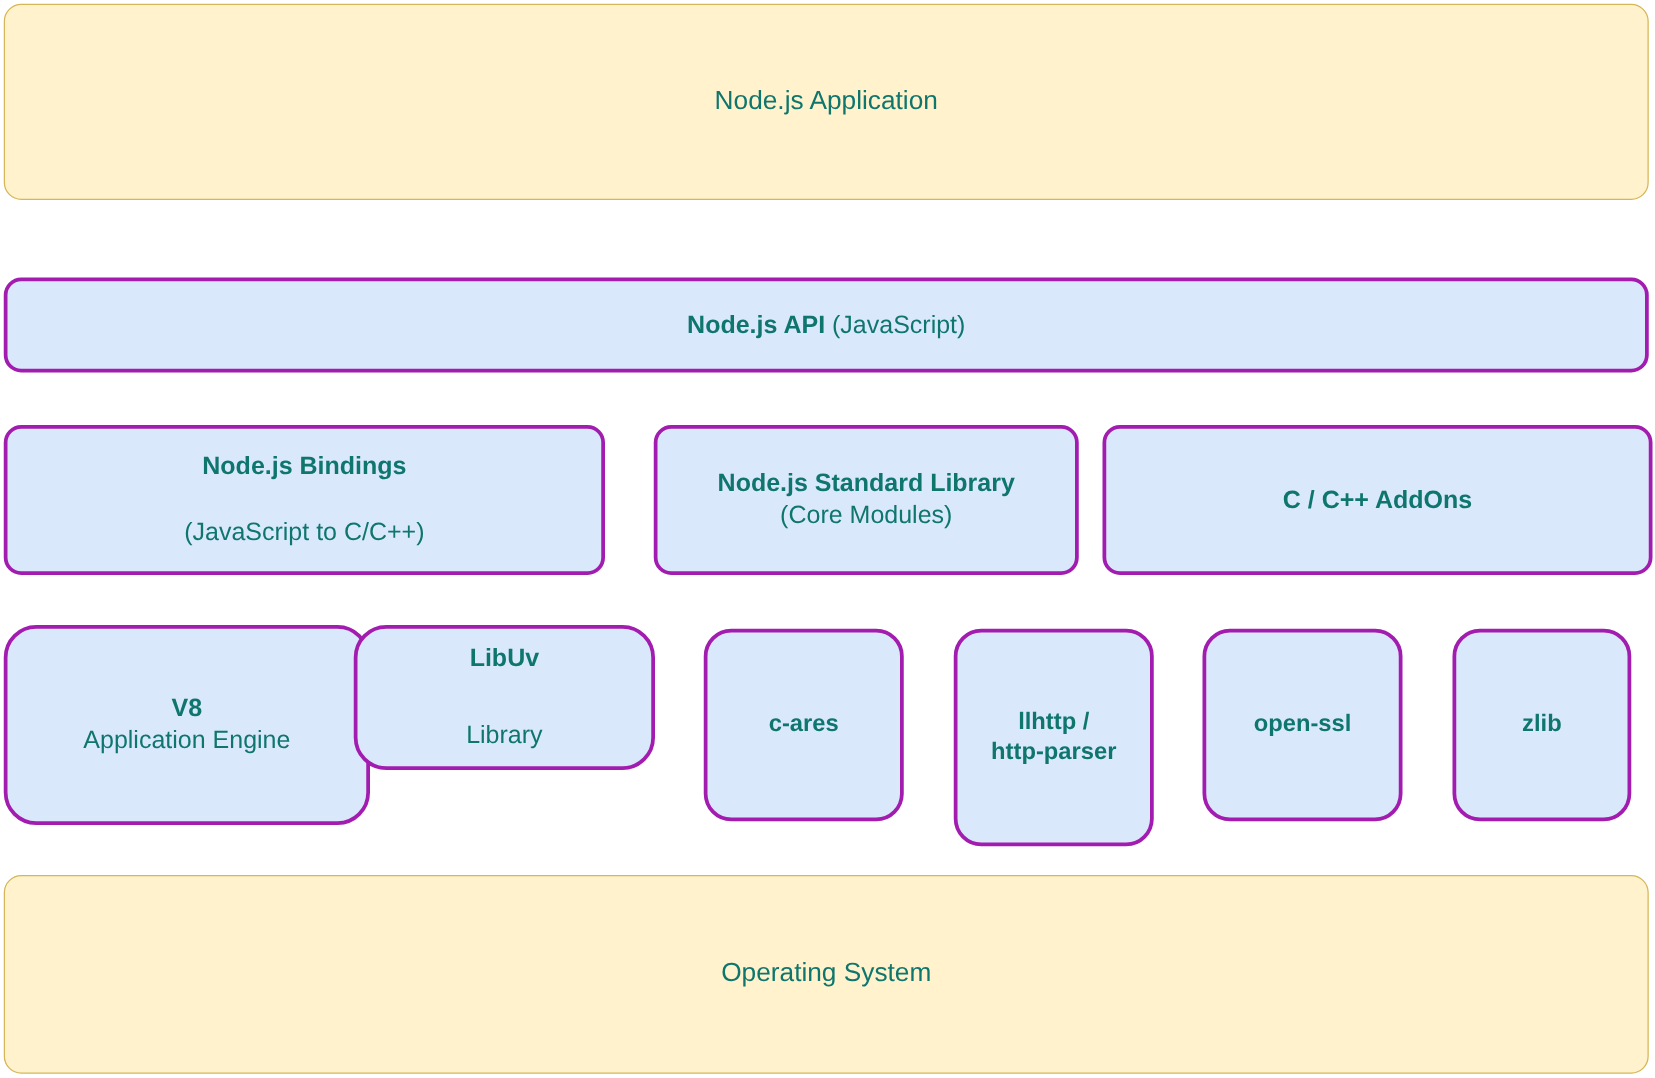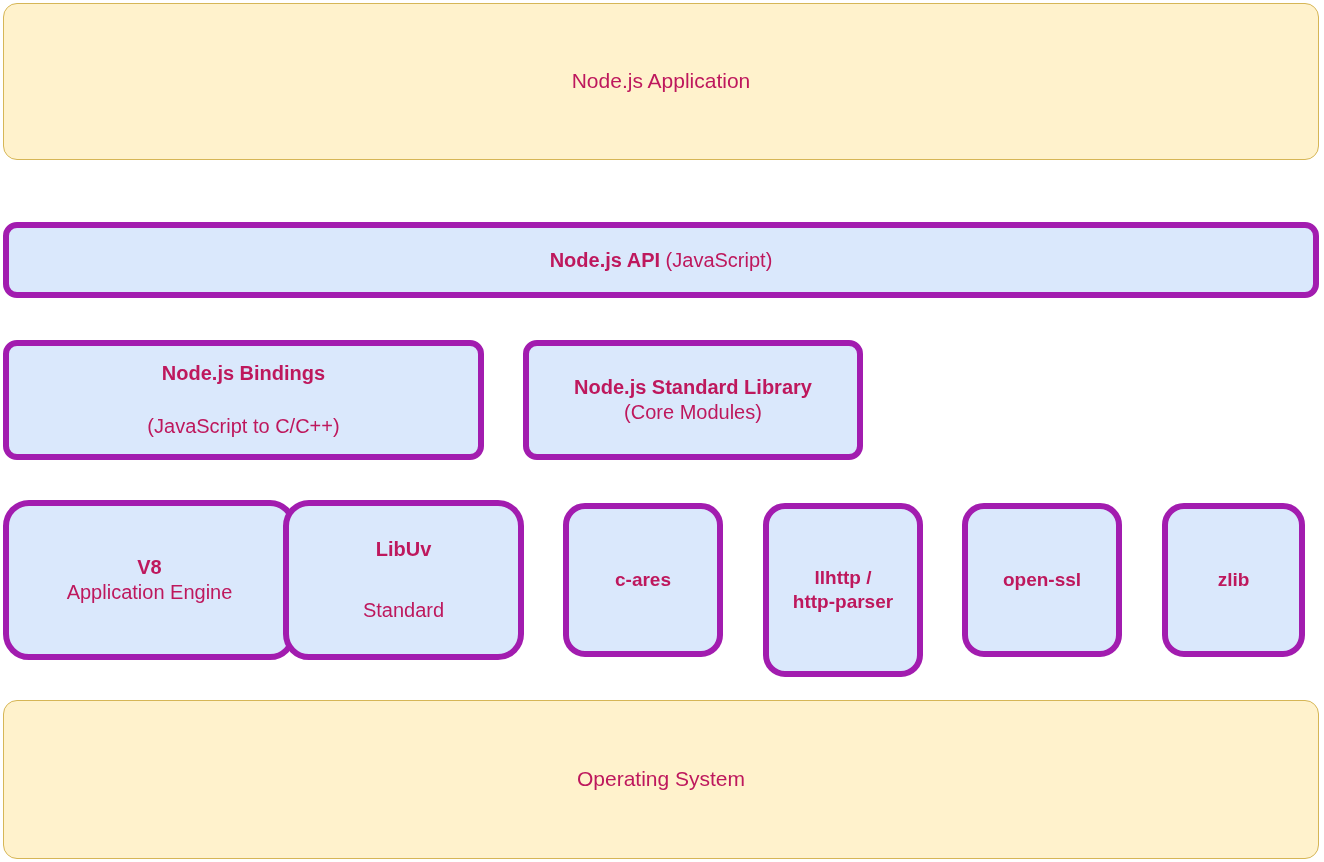--- a/index.html
+++ b/index.html
@@ -28,7 +28,7 @@
     justify-content: center;
     text-align: center;
     line-height: 1.25;
-    color: #be185d;
+    color: #0f766e;
   }
   .node.app {
     background: #fff2cc;

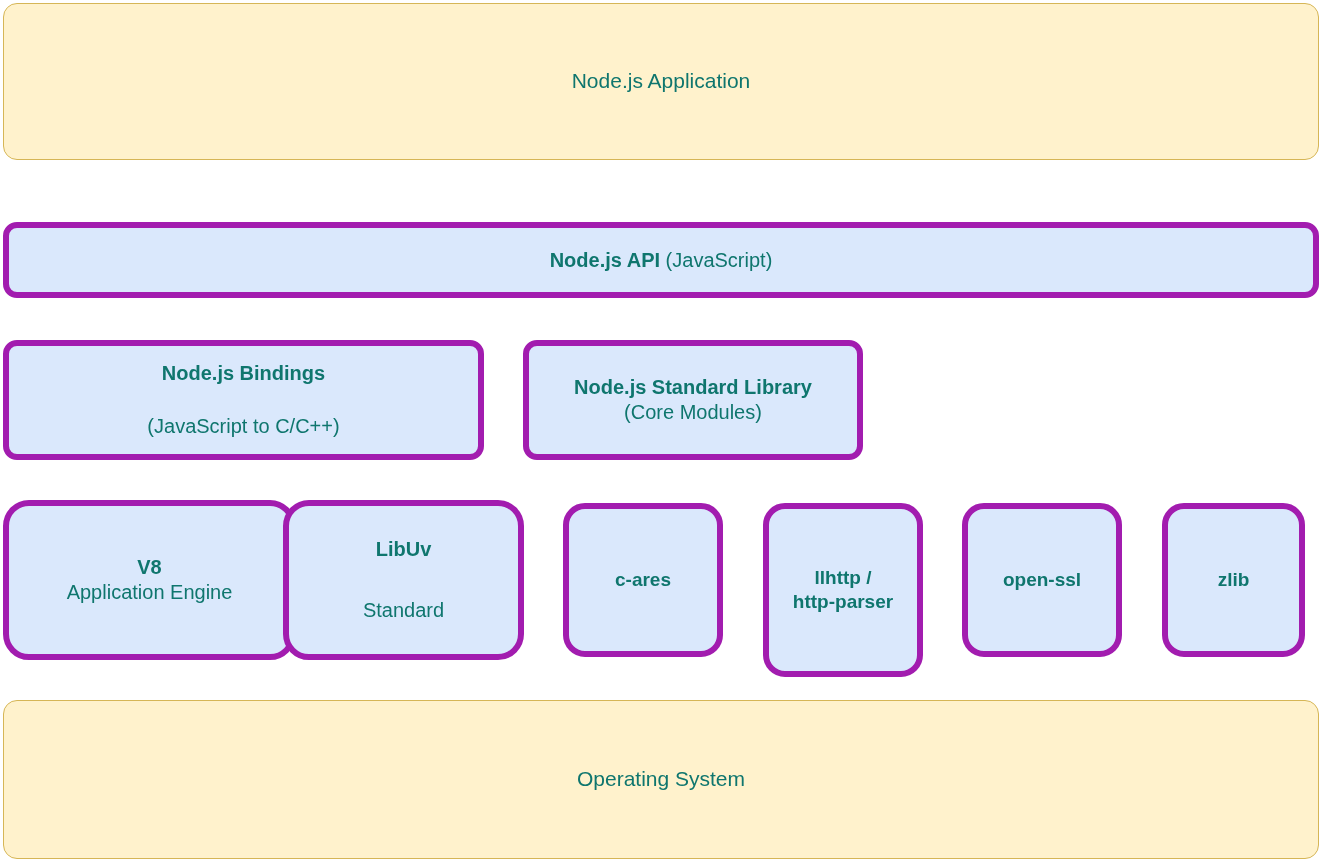--- a/index.html
+++ b/index.html
@@ -37,7 +37,7 @@
   }
   .node.blue {
     background: #dae8fc;
-    border: 6px solid #a21caf;
+    border: 3px solid #a21caf;
     border-radius: 14px;
   }
   .node.r-lg { border-radius: 22px; }

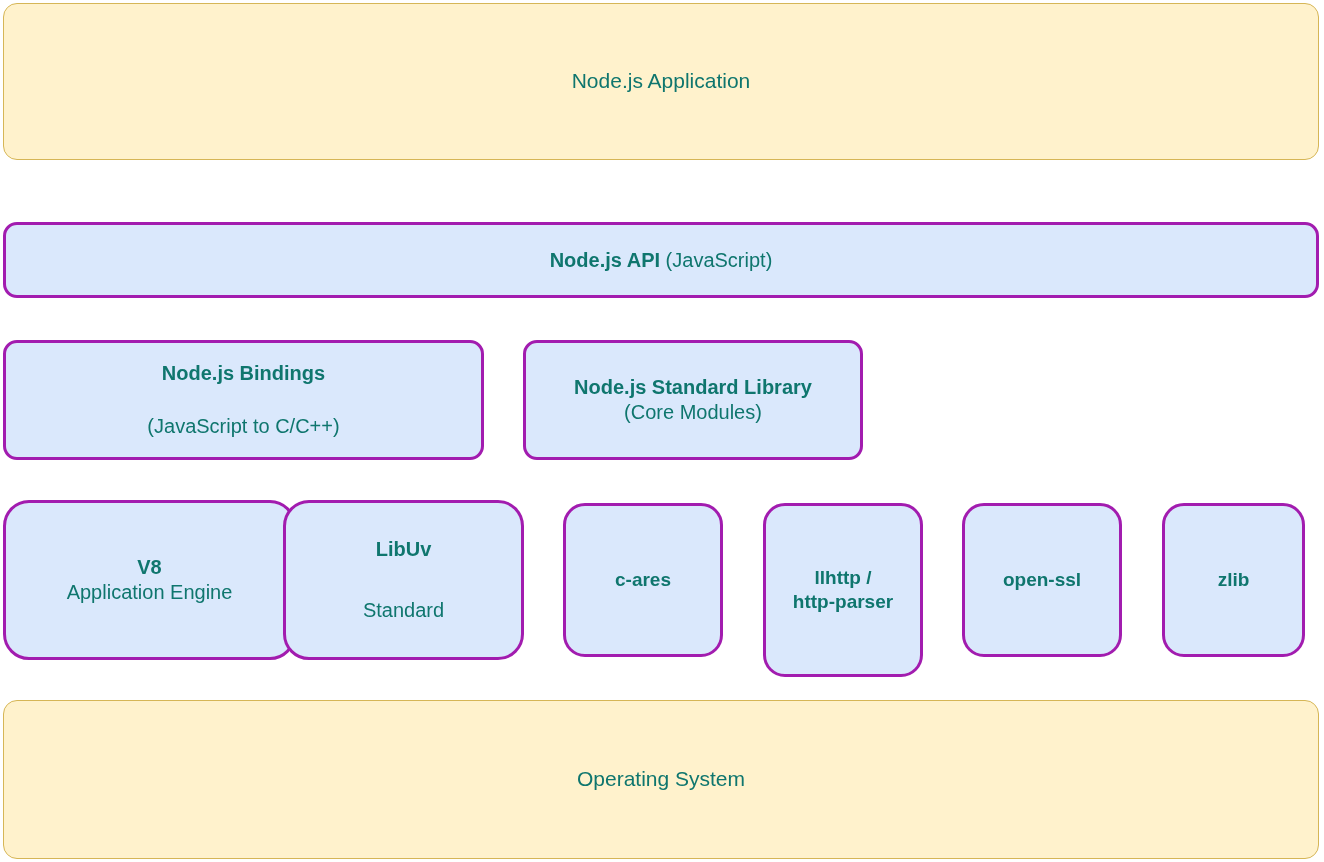--- a/index.html
+++ b/index.html
@@ -74,6 +74,9 @@
     <span class="line t-sub">(Core Modules)</span>
   </div>
 
+  <div class="node blue" style="left:882px; top:340px; width:440px; height:120px;">
+    <span class="line t-bold">C / C++ AddOns</span>
+  </div>
 
   <div class="node blue r-xl" style="left:3px; top:500px; width:293px; height:160px;">
     <span class="line t-bold">V8</span>

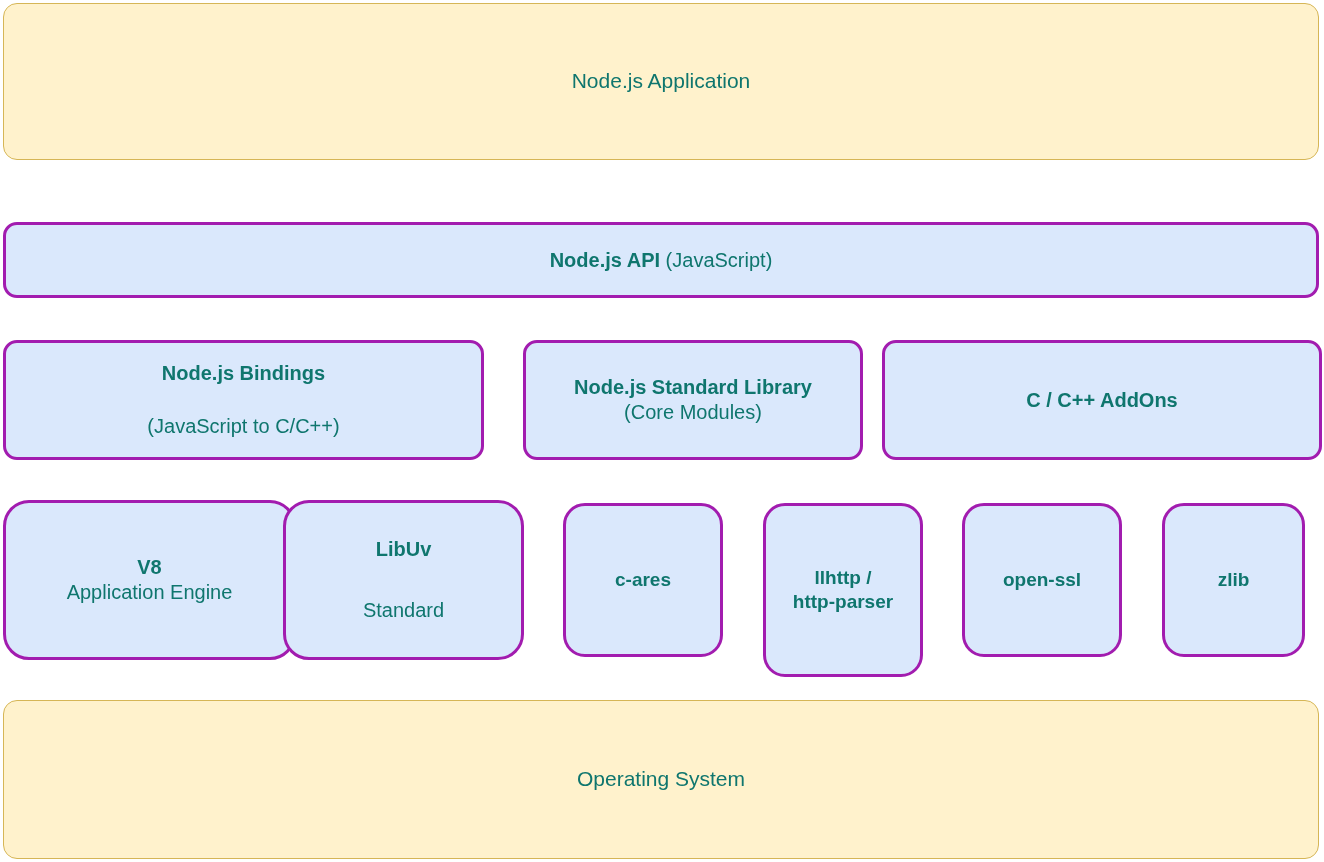--- a/index.html
+++ b/index.html
@@ -83,7 +83,7 @@
     <span class="line t-sub">Application Engine</span>
   </div>
 
-  <div class="node blue r-xl" style="left:283px; top:500px; width:241px; height:160px;gap:36px;">
+  <div class="node blue r-xl" style="left:283px; top:500px; width:241px; height:116px;gap:36px;">
     <span class="line t-bold">LibUv</span>
     <span class="line t-sub">Standard</span>
   </div>

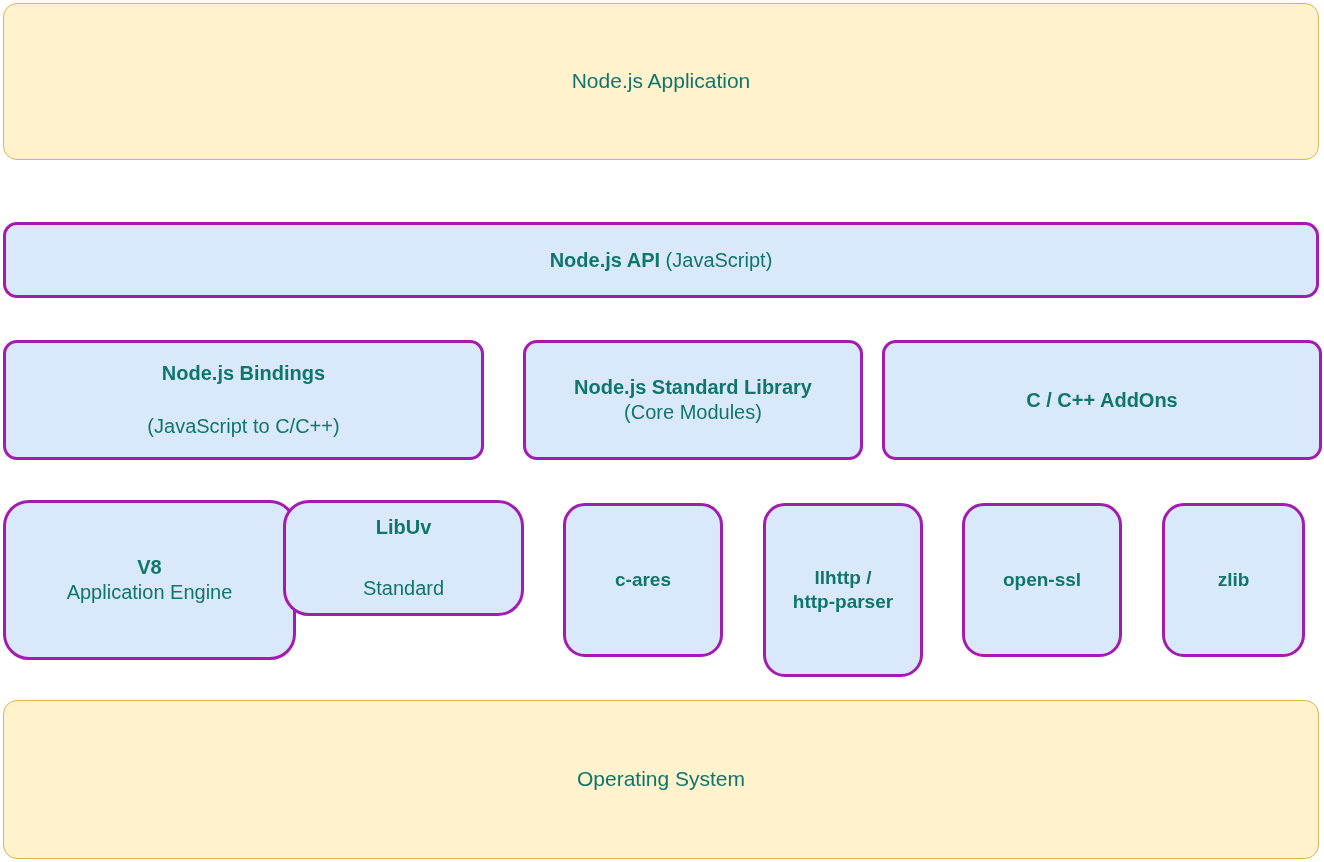--- a/index.html
+++ b/index.html
@@ -85,7 +85,7 @@
 
   <div class="node blue r-xl" style="left:283px; top:500px; width:241px; height:116px;gap:36px;">
     <span class="line t-bold">LibUv</span>
-    <span class="line t-sub">Standard</span>
+    <span class="line t-sub">Library</span>
   </div>
 
   <div class="node blue r-lg" style="left:563px; top:503px; width:160px; height:154px;">

